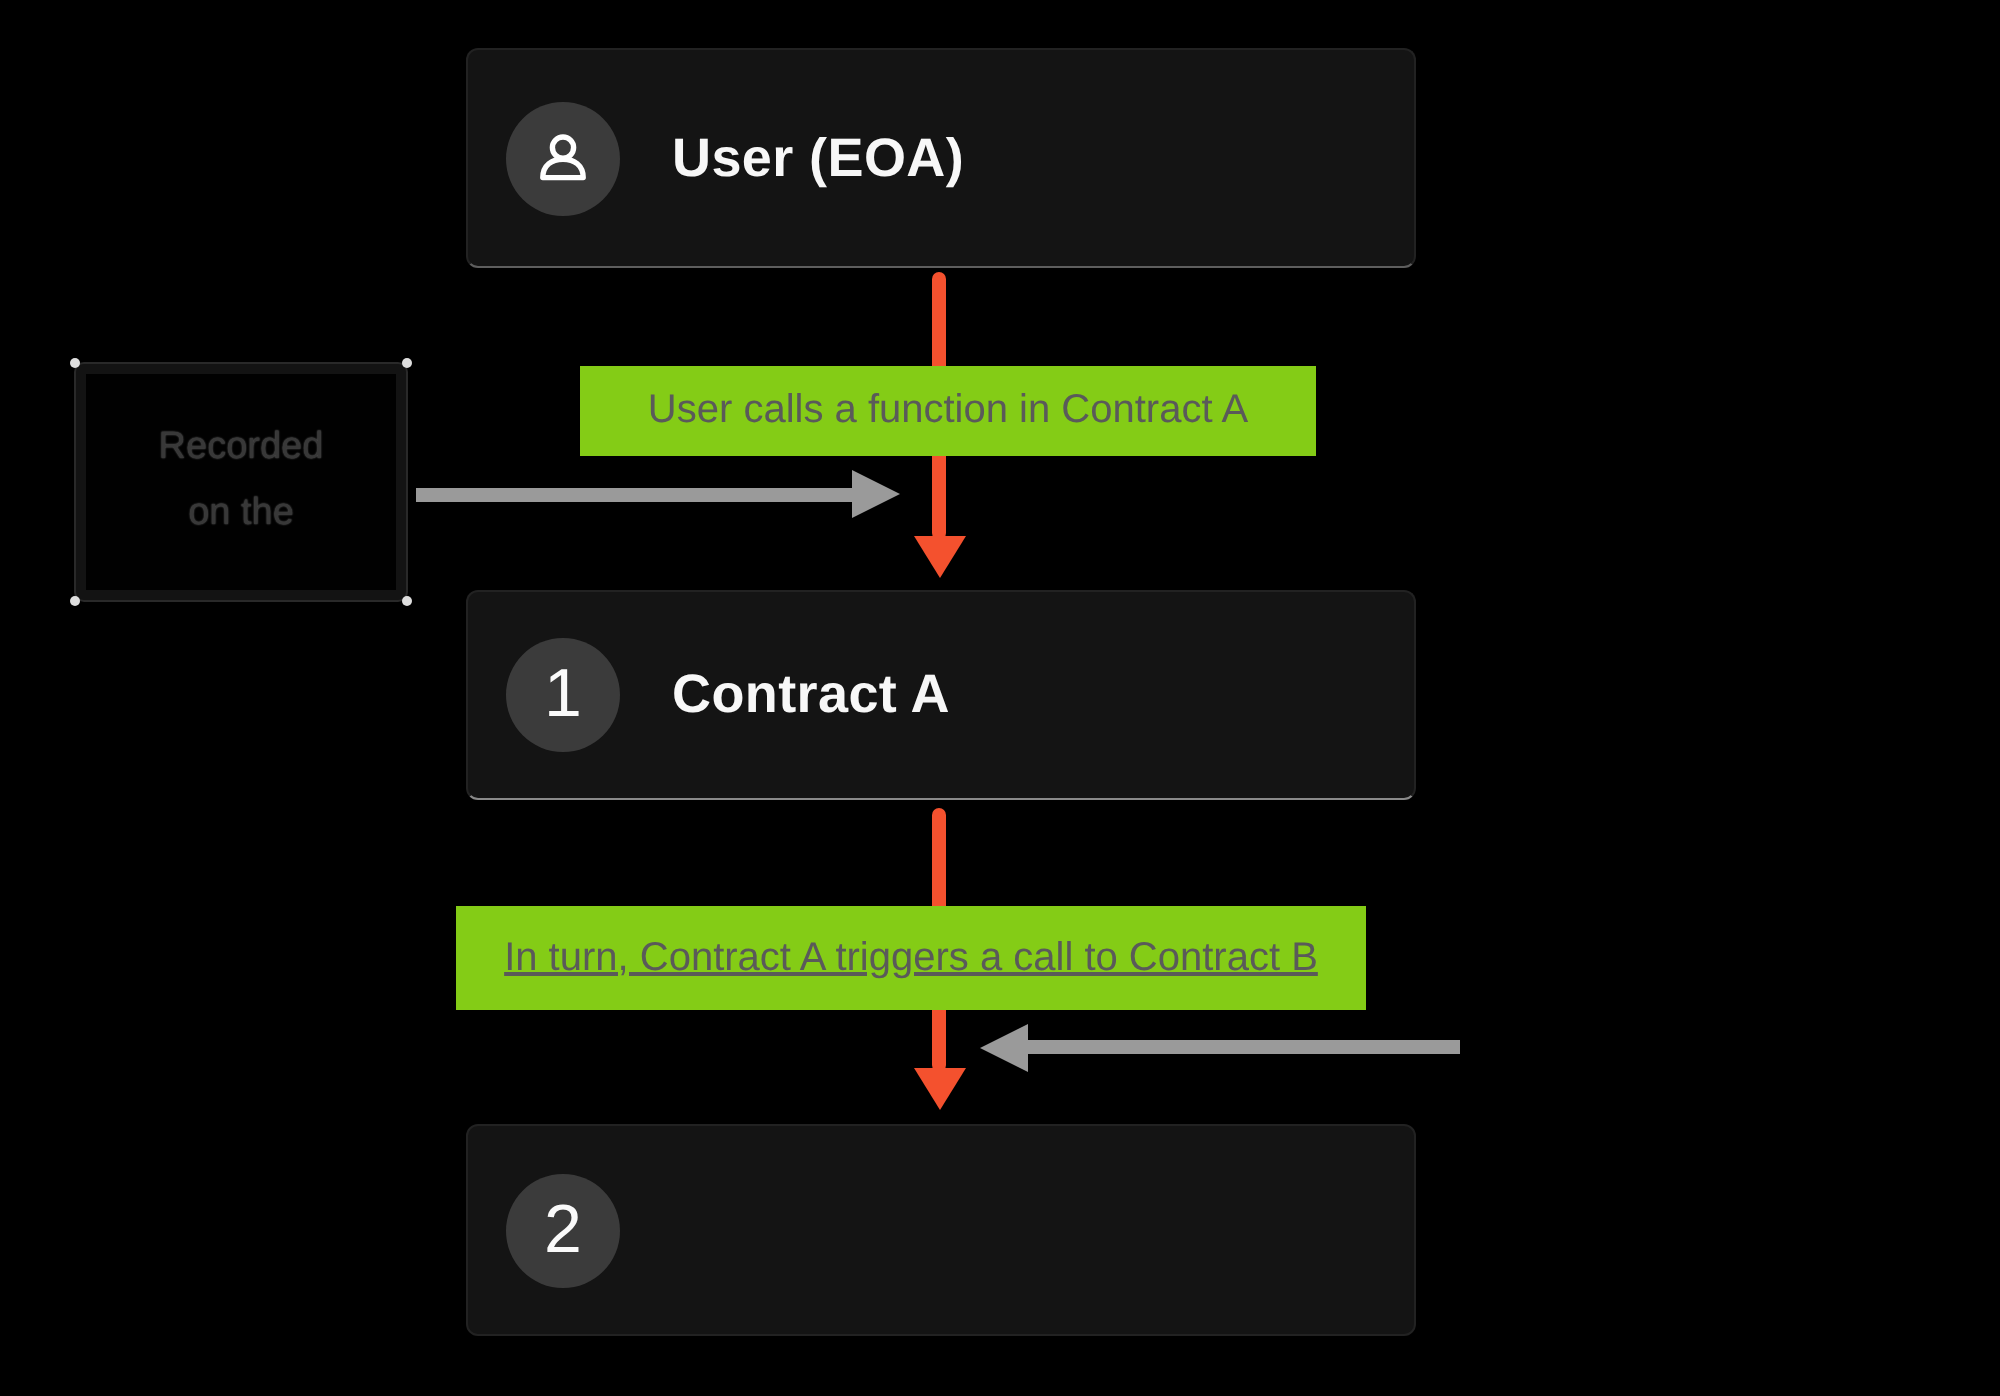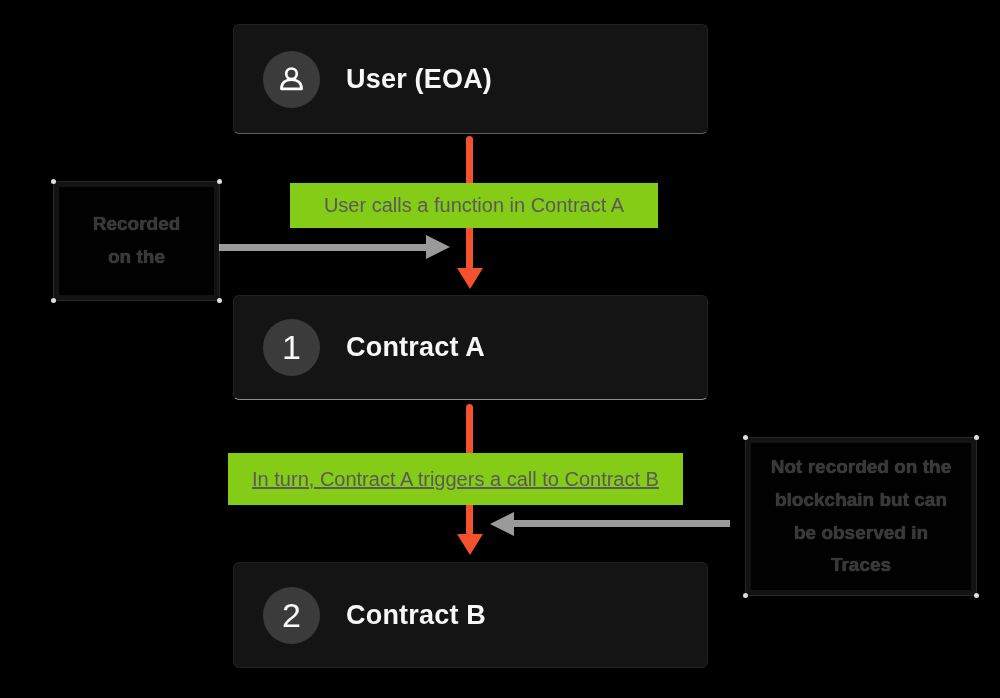--- a/index.html
+++ b/index.html
@@ -23,7 +23,7 @@
     border-radius: 6px;
     display: flex;
     align-items: center;
-    padding-left: 29px;
+    padding-left: 19px;
     gap: 26px;
   }
   .node-user      { top: 24px;  height: 110px; border-bottom: 1px solid #5e5e5e; }

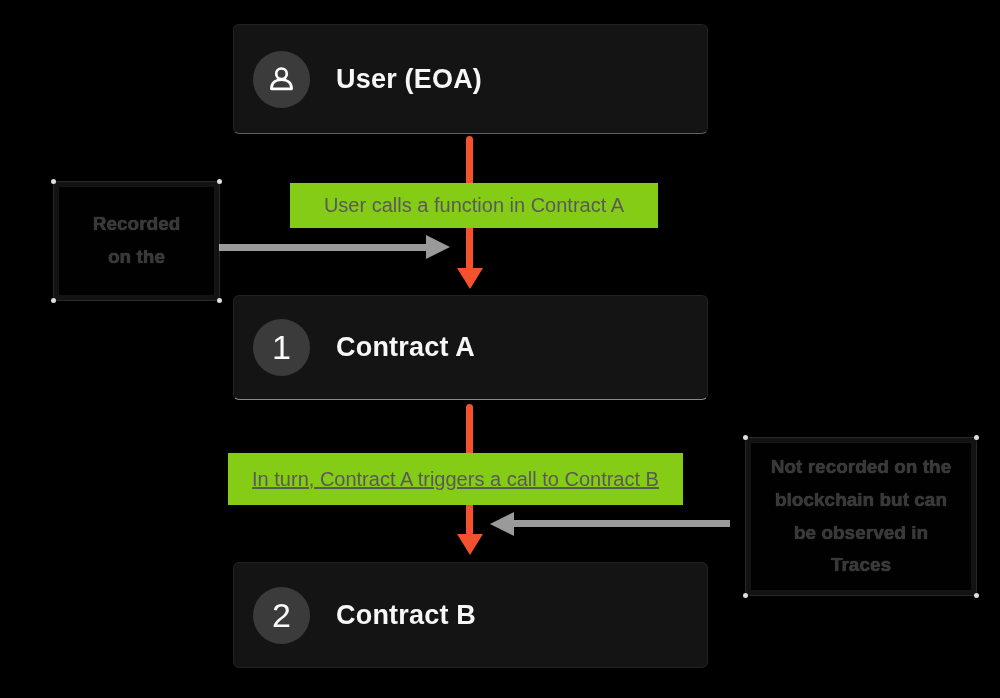--- a/index.html
+++ b/index.html
@@ -103,12 +103,11 @@
     align-items: center; justify-content: center;
     text-align: center;
     color: #383838;
-    font-weight: 700;
+    font-weight: 400;
     font-size: 19px;
     line-height: 1.72;
     text-shadow: 0 0 1px rgba(255,255,255,0.40);
     z-index: 2;
-    margin-left: 16px;
   }
   .note span { display: block; }
   .note-left  { left: 38px;  top: 182px; width: 165px; height: 118px; }

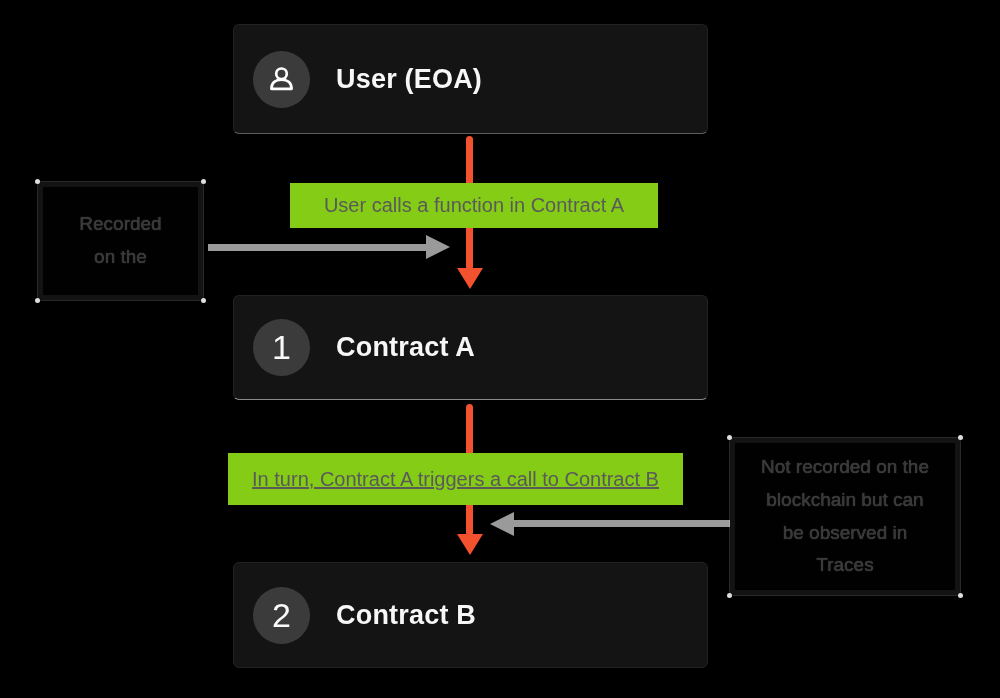--- a/index.html
+++ b/index.html
@@ -170,12 +170,6 @@
   <div class="hline hline-right"></div>
   <div class="hhead hhead-left"></div>
 
-  <div class="note note-right">
-    <span>Not recorded on the</span>
-    <span>blockchain but can</span>
-    <span>be observed in</span>
-    <span>Traces</span>
-  </div>
 
   <div class="node node-contract-b">
     <div class="badge">

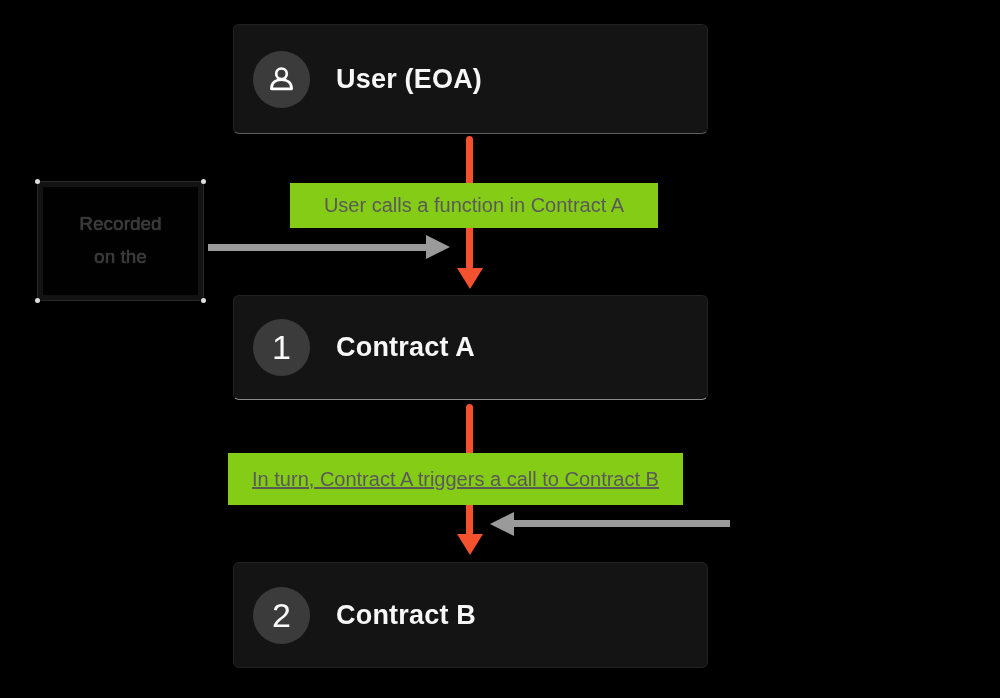--- a/index.html
+++ b/index.html
@@ -175,7 +175,6 @@
     <div class="badge">
       <span class="badge-num">2</span>
     </div>
-    <div class="node-title">Contract B</div>
   </div>
 
 </div>

